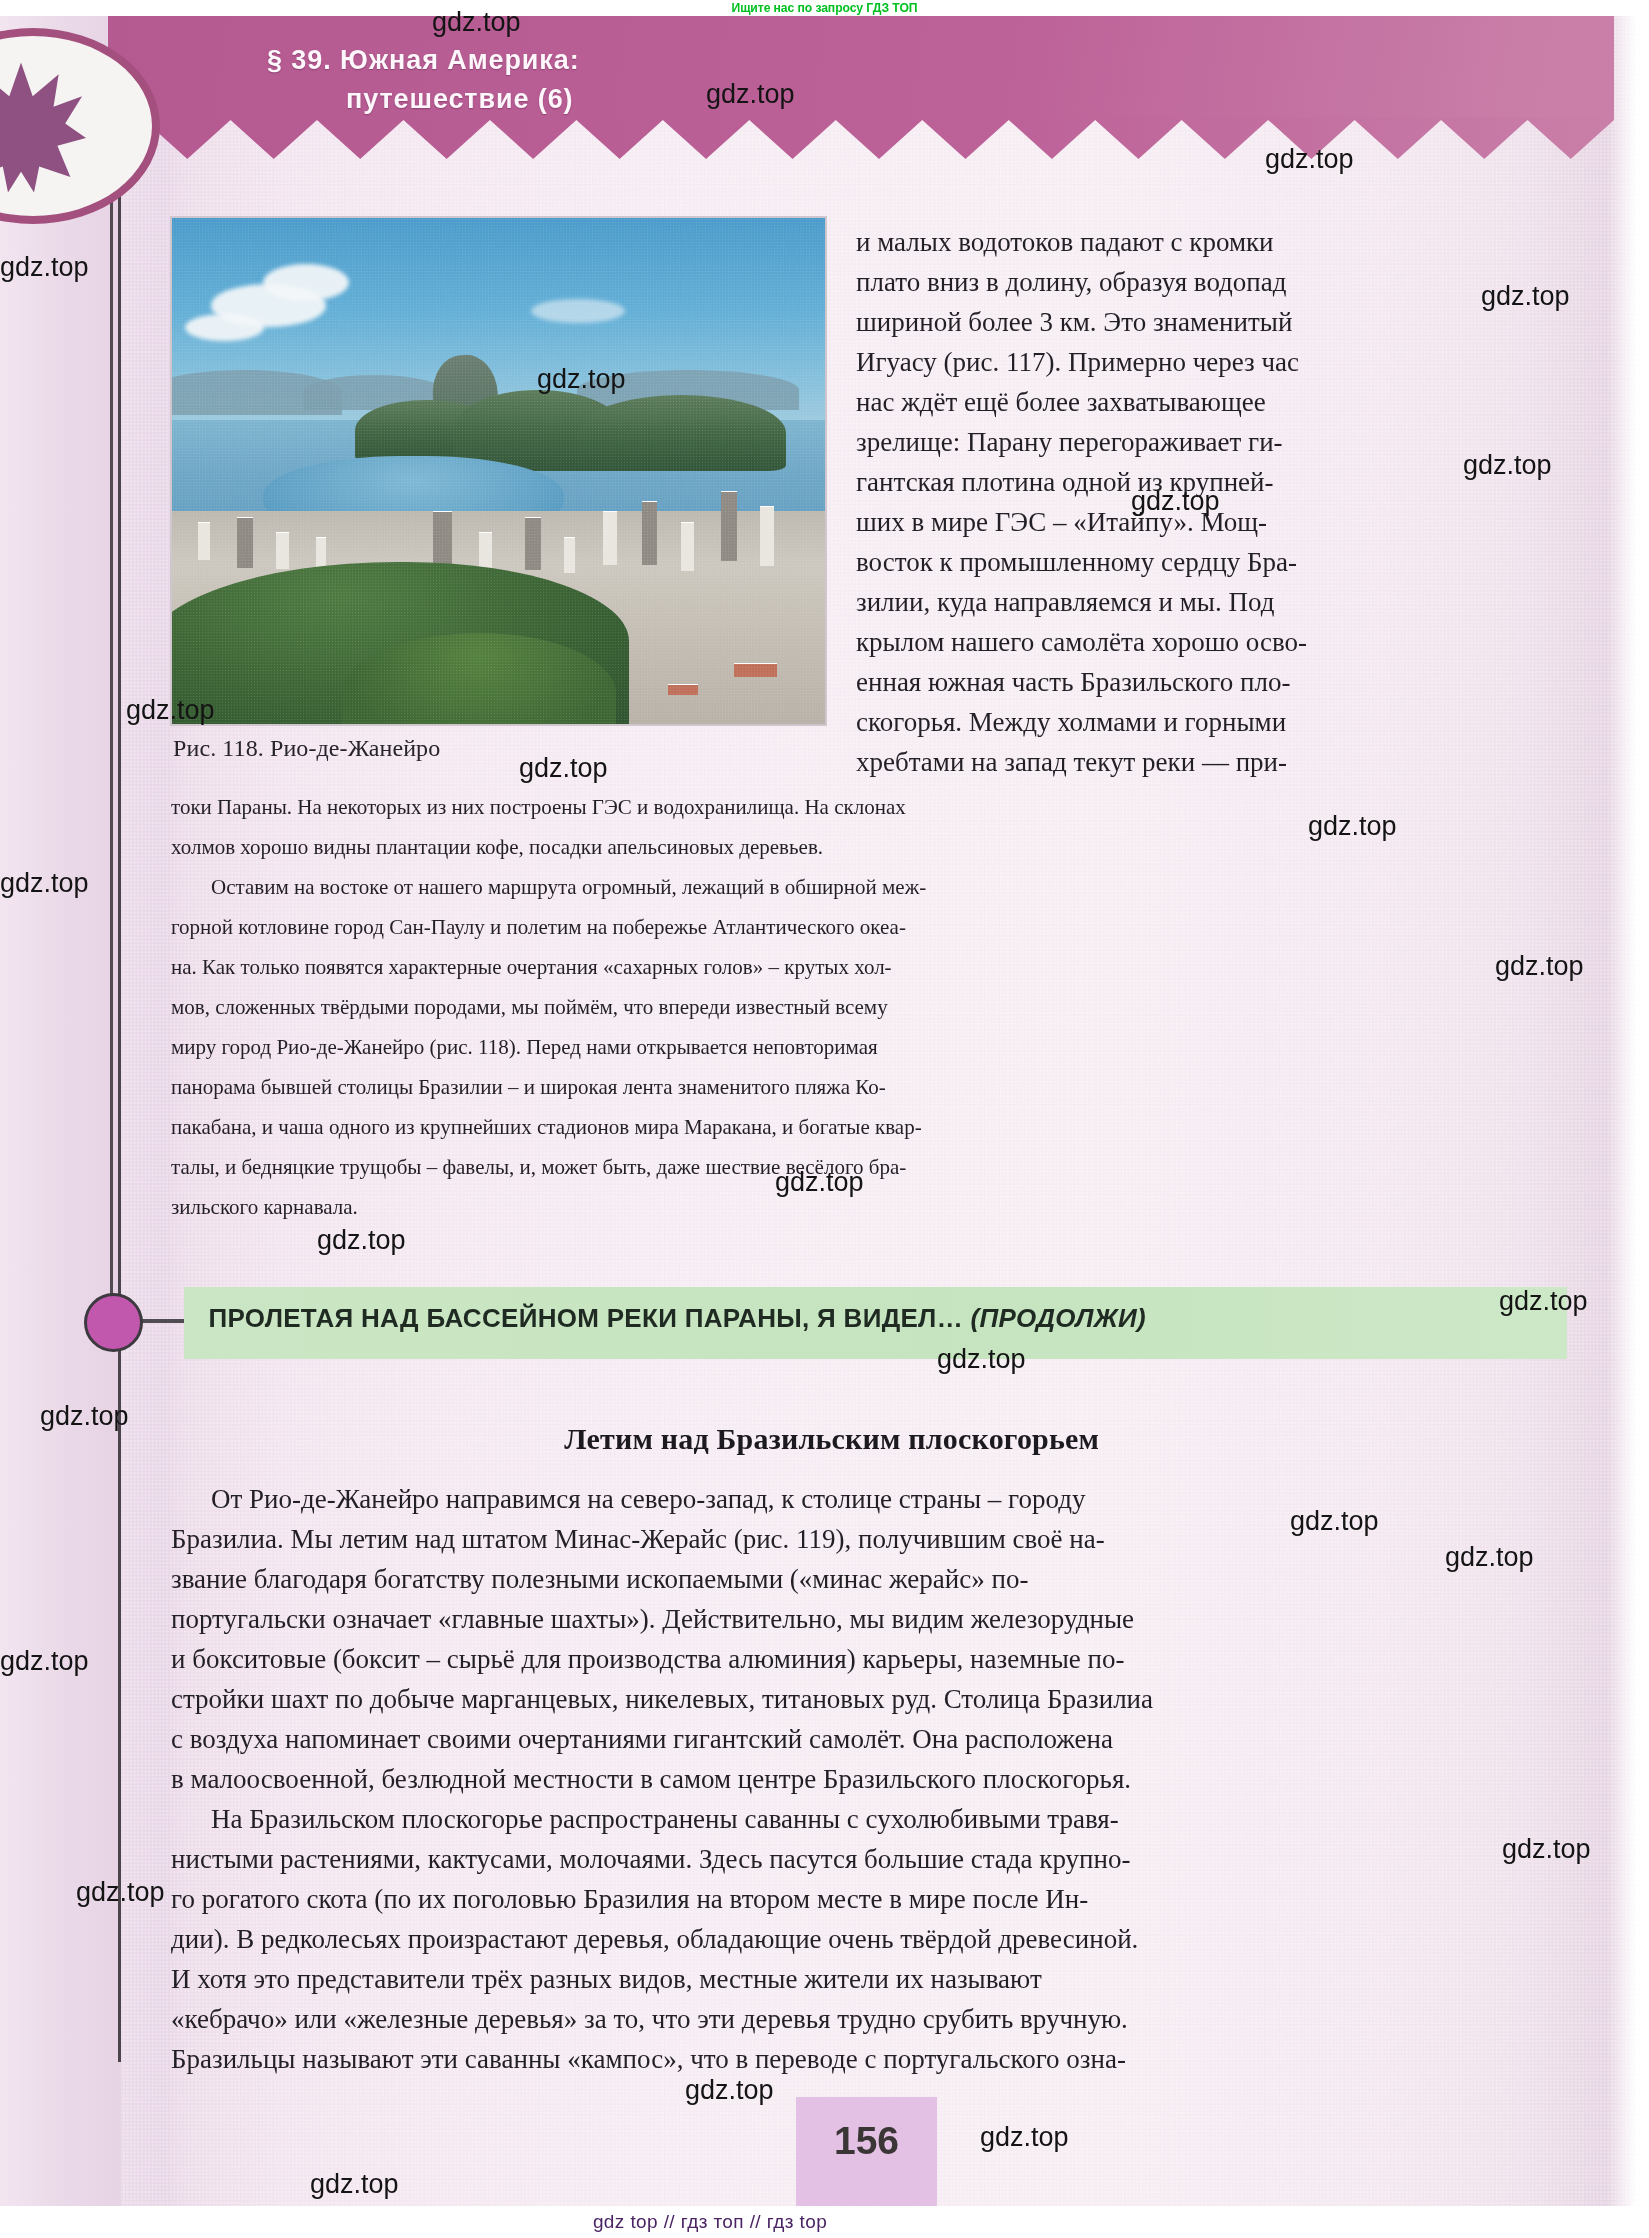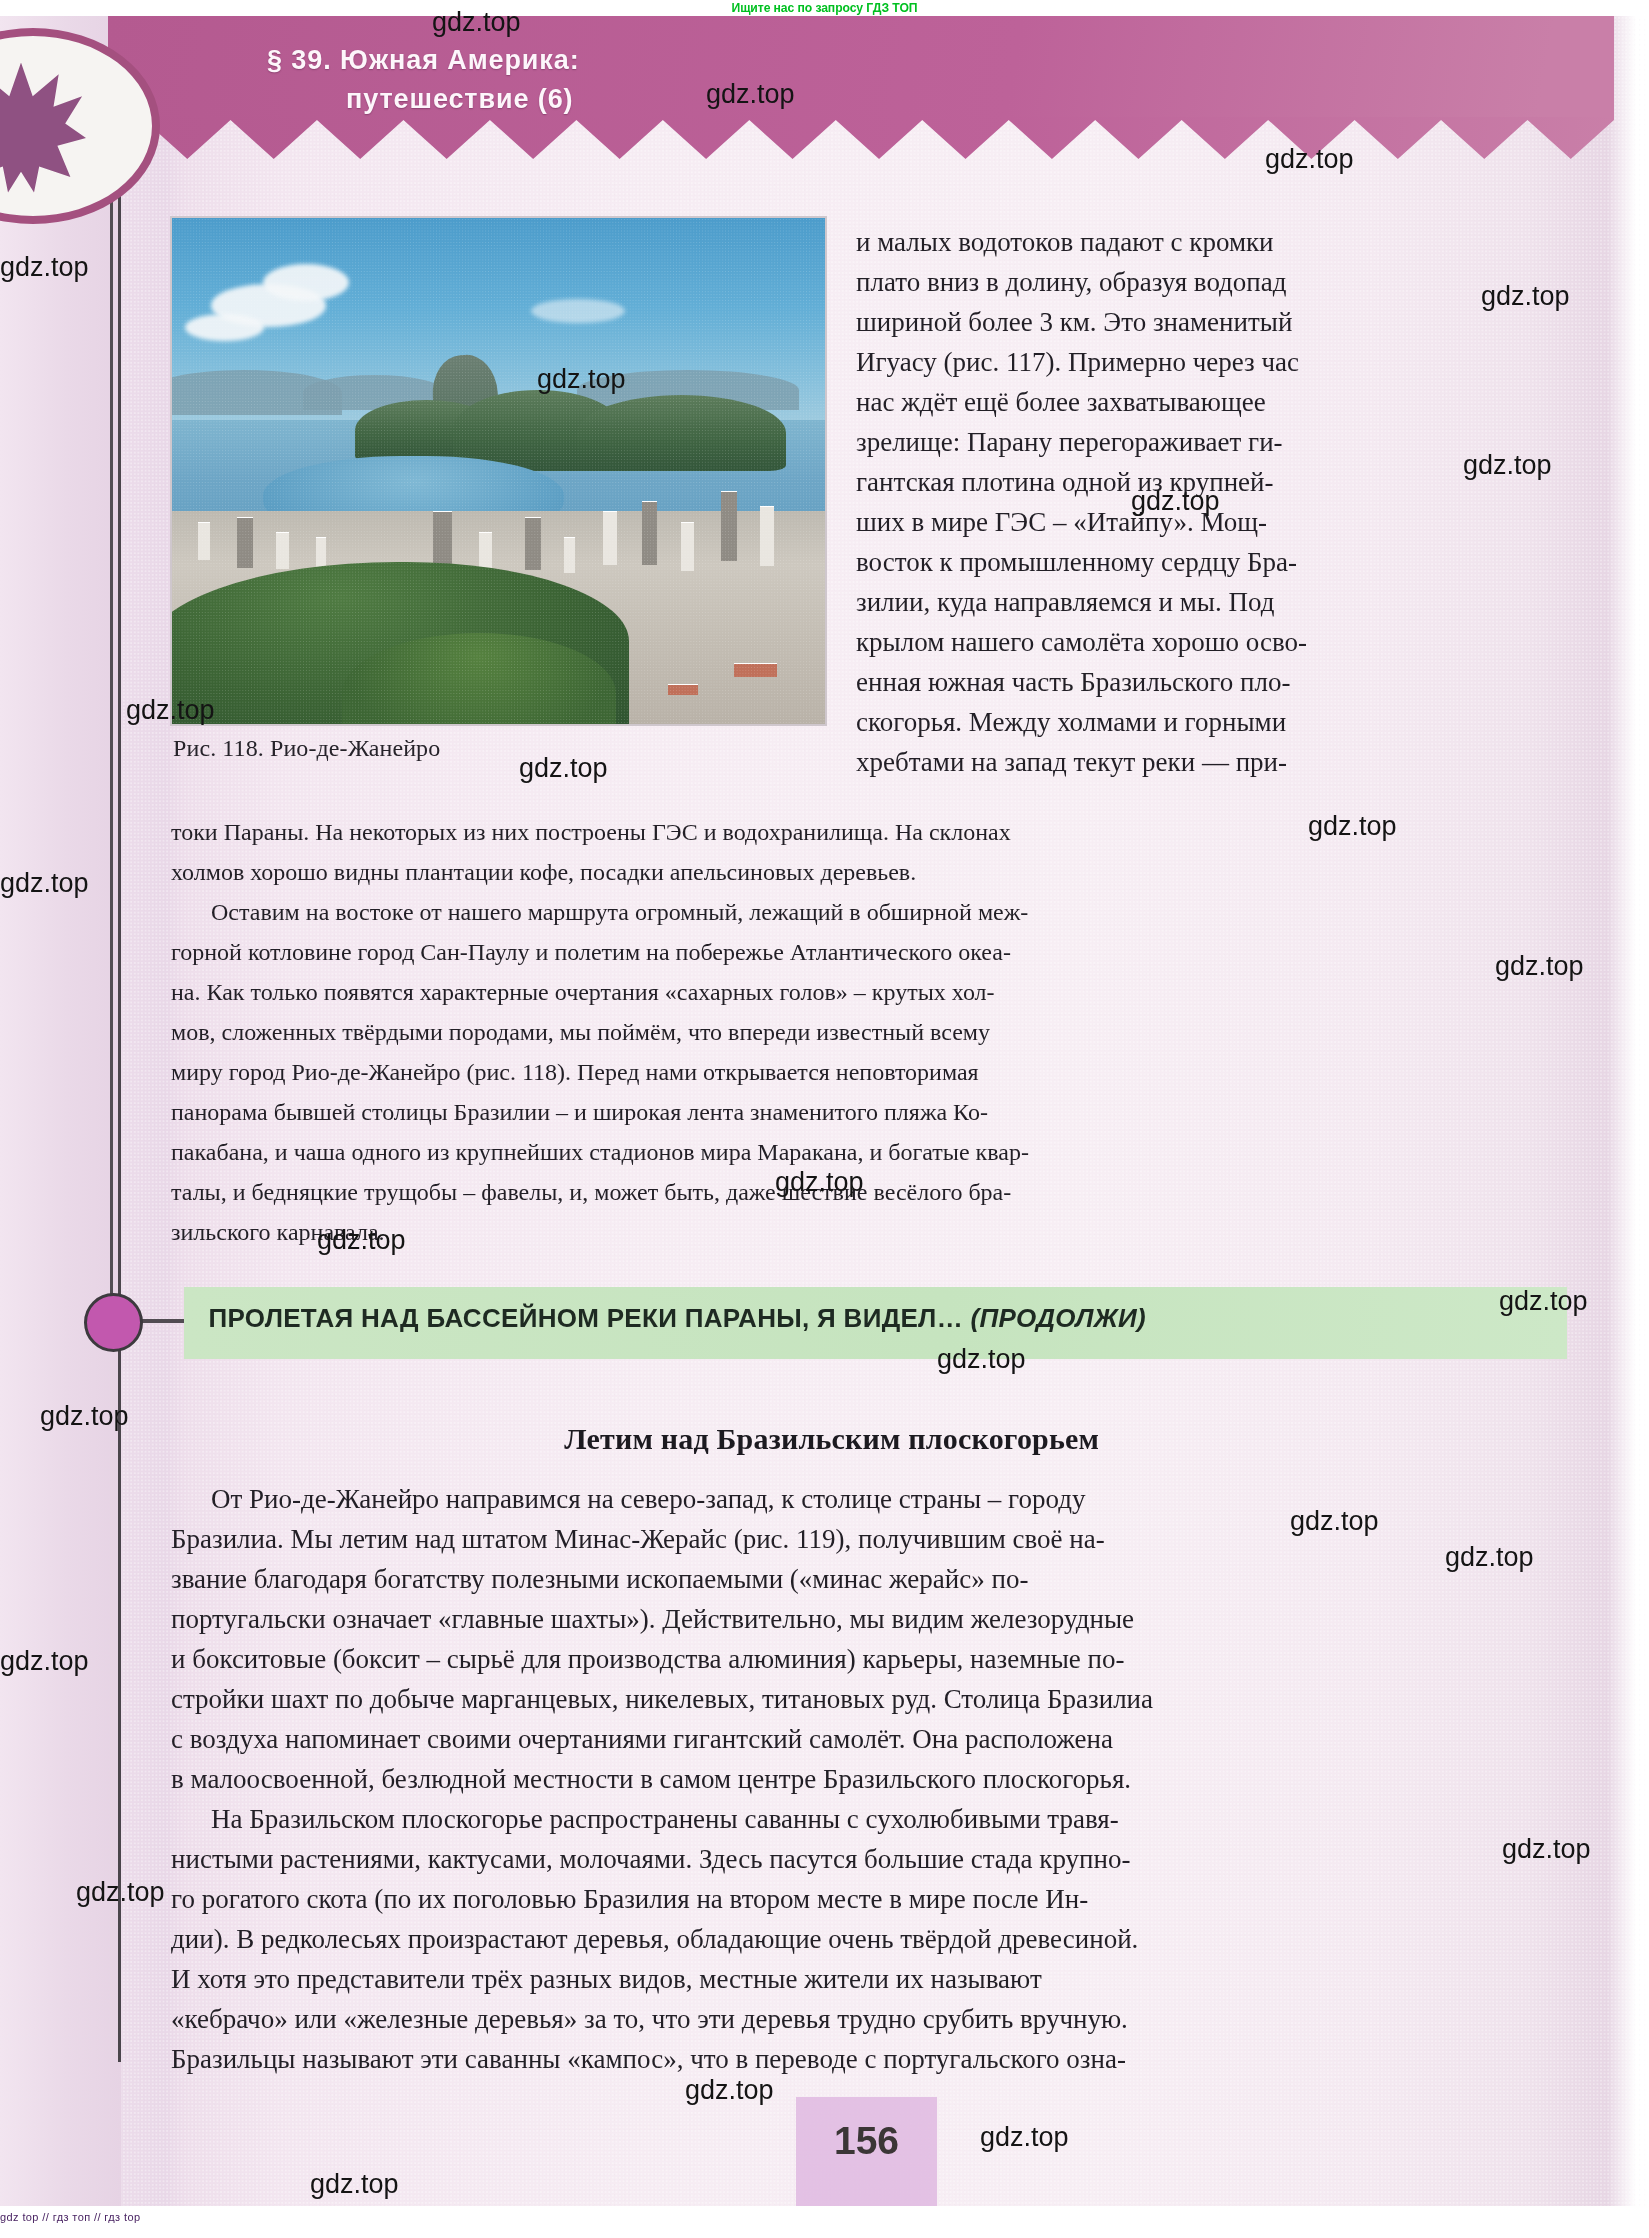--- a/index.html
+++ b/index.html
@@ -280,11 +280,10 @@
     left: 171px;
     top: 771px;
     width: 1297px;
-    font-size: 24px;
+    font-size: 21px;
     line-height: 40px;
     color: #221f26;
     z-index: 13;
-    margin-top: 25px;
   }
   .full-text p { margin: 0; }
   .full-text .ln { display:block; white-space: nowrap; }

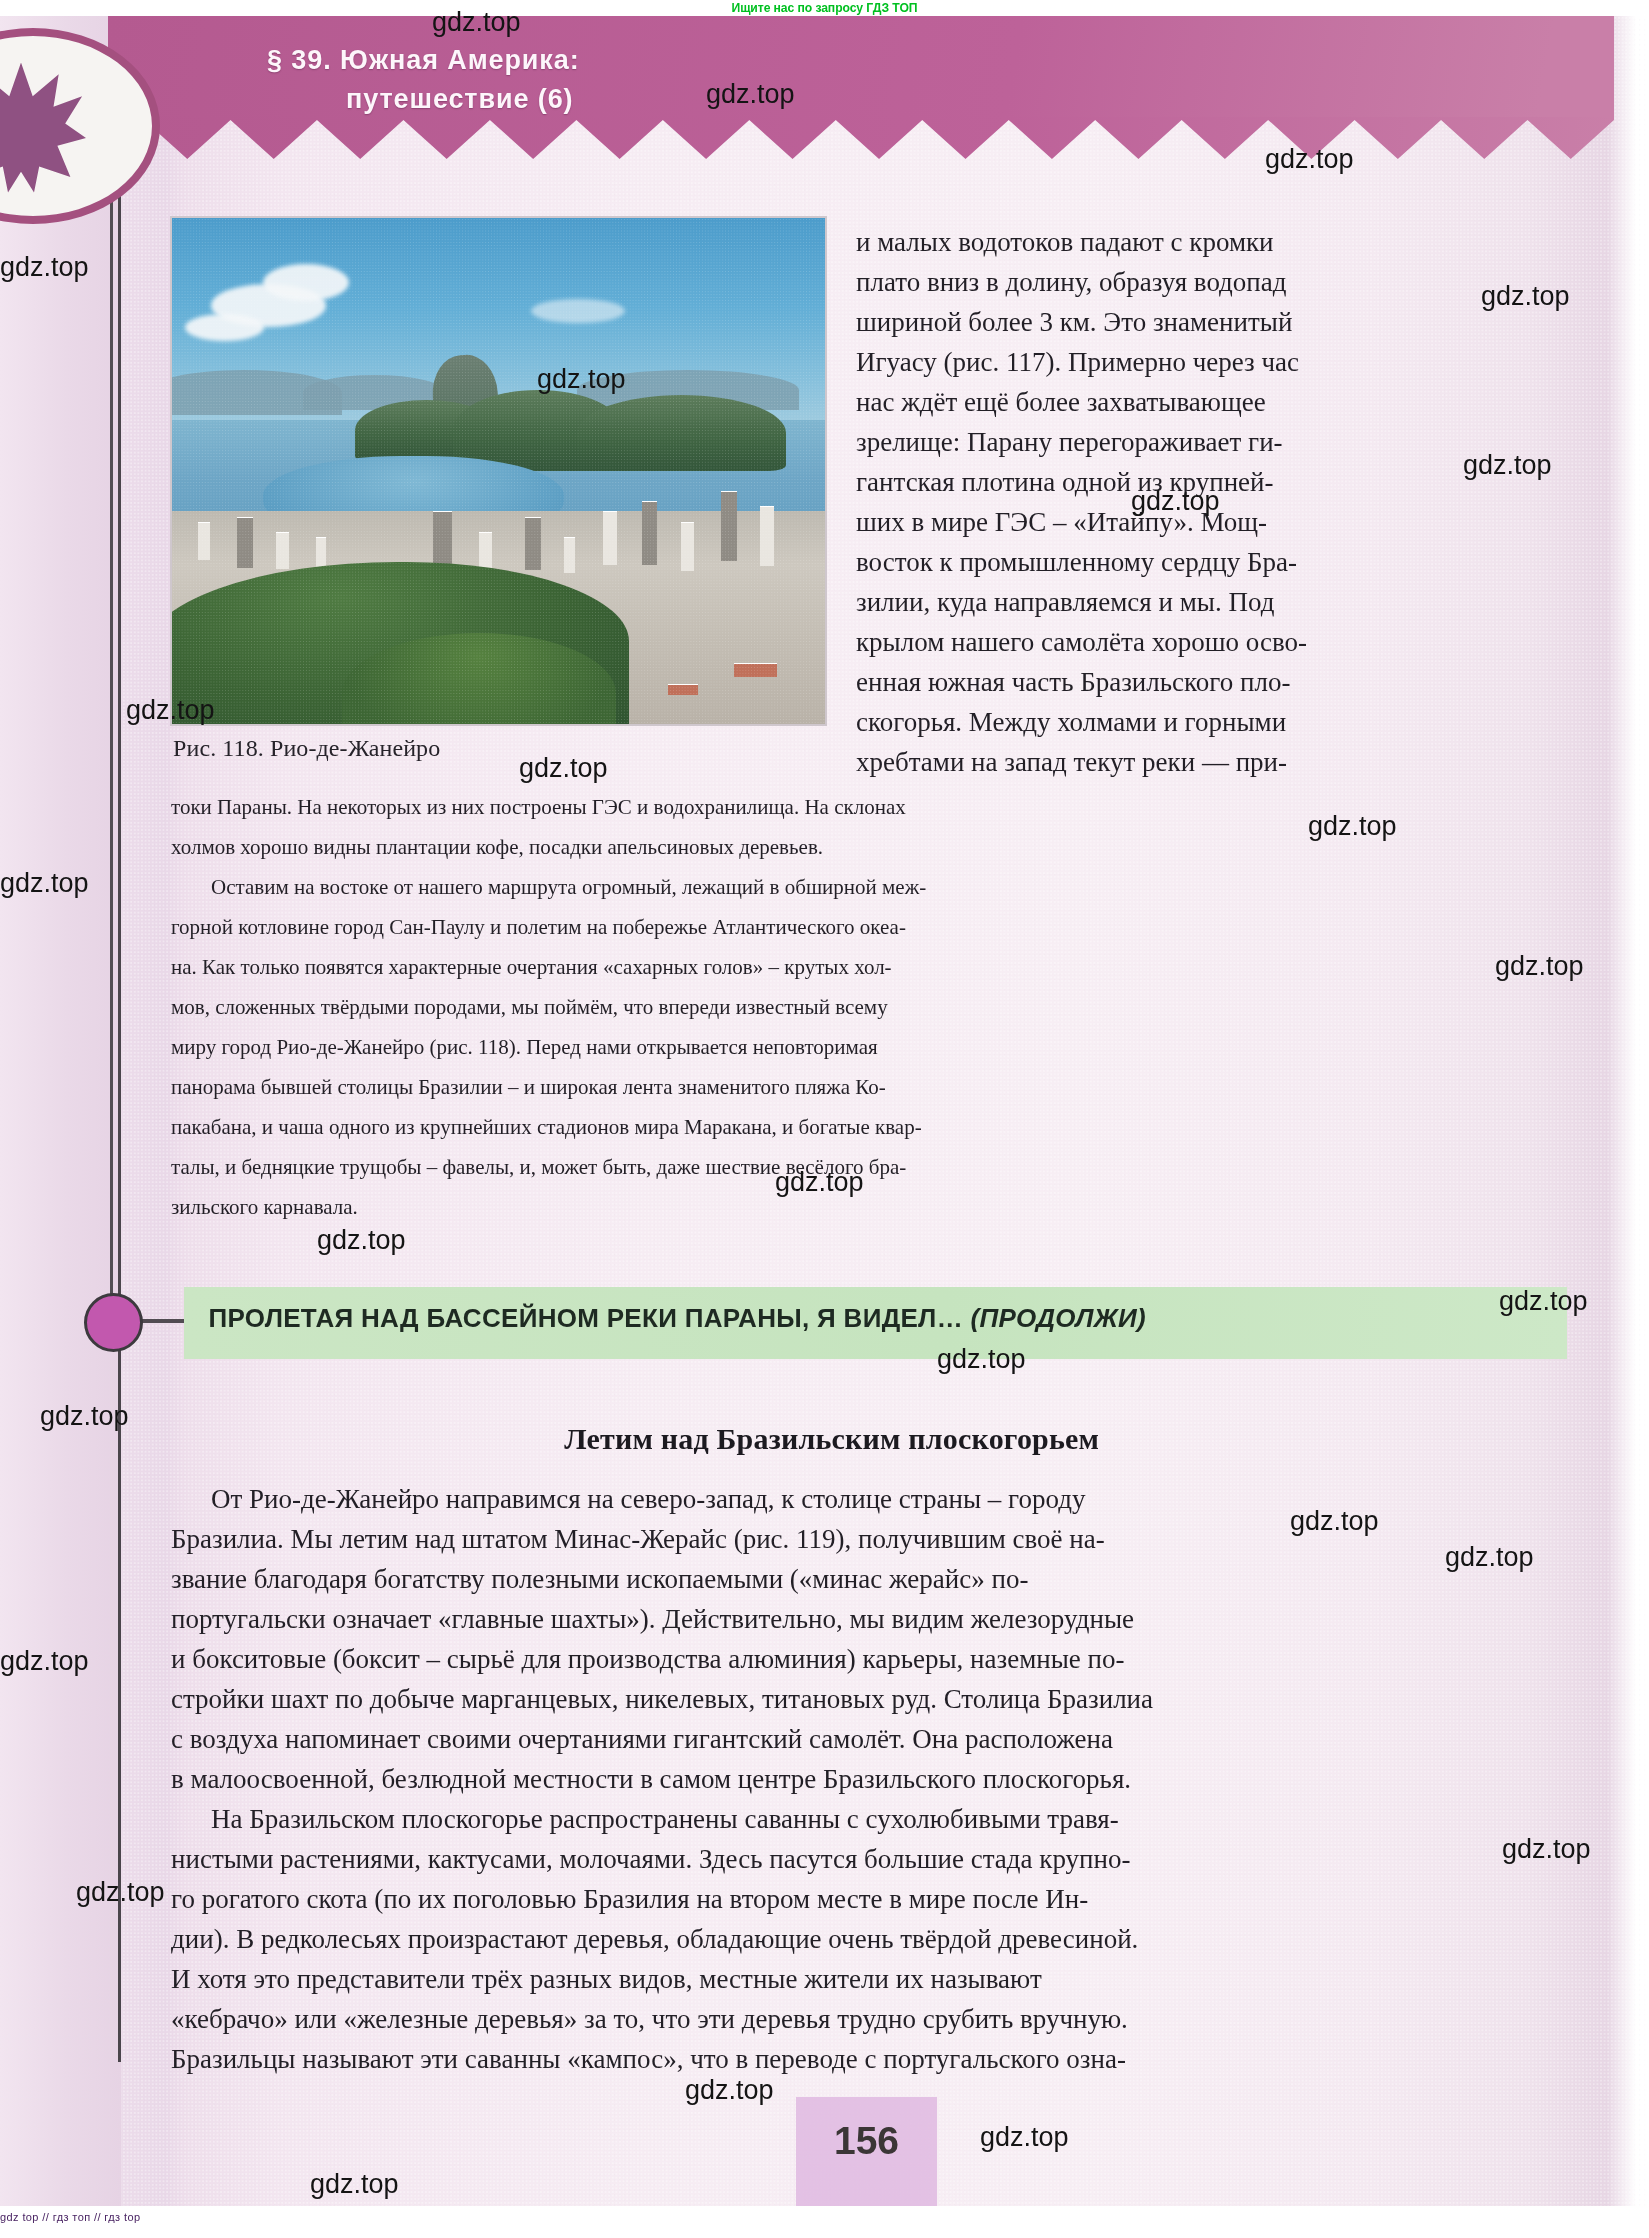--- a/index.html
+++ b/index.html
@@ -380,8 +380,9 @@
     position: absolute;
     left: 0; top: 2211px;
     width: 1420px;
+    text-align: center;
     font-family: "Liberation Sans", sans-serif;
-    font-size: 11px;
+    font-size: 19px;
     color: #4a2463;
     letter-spacing: 0.4px;
     z-index: 41;

